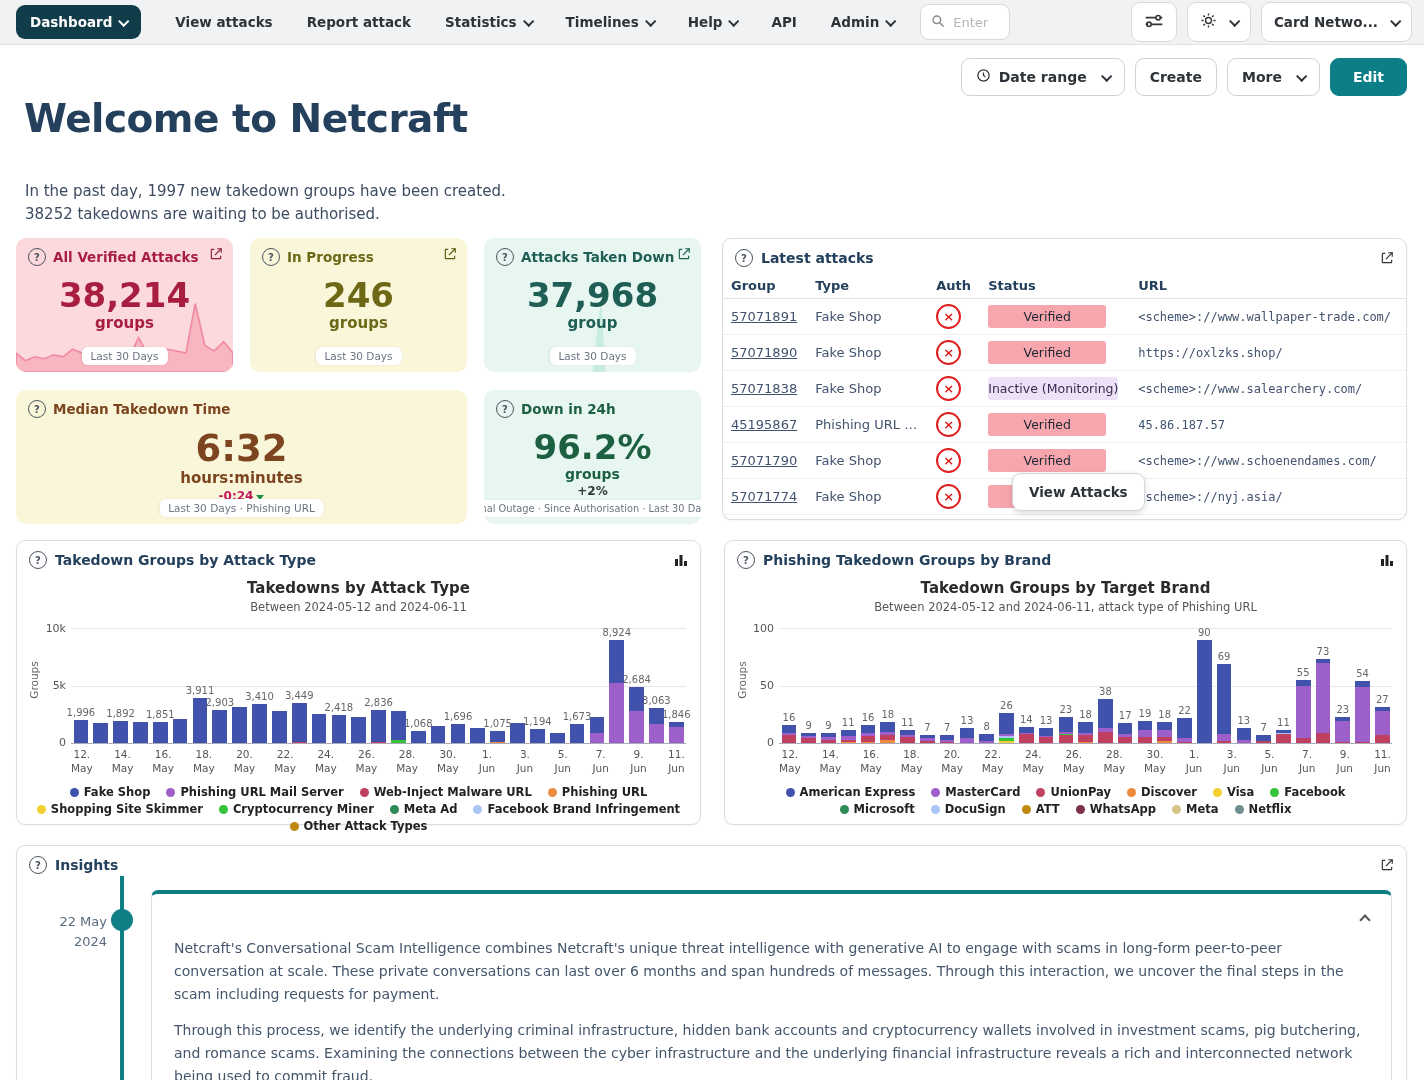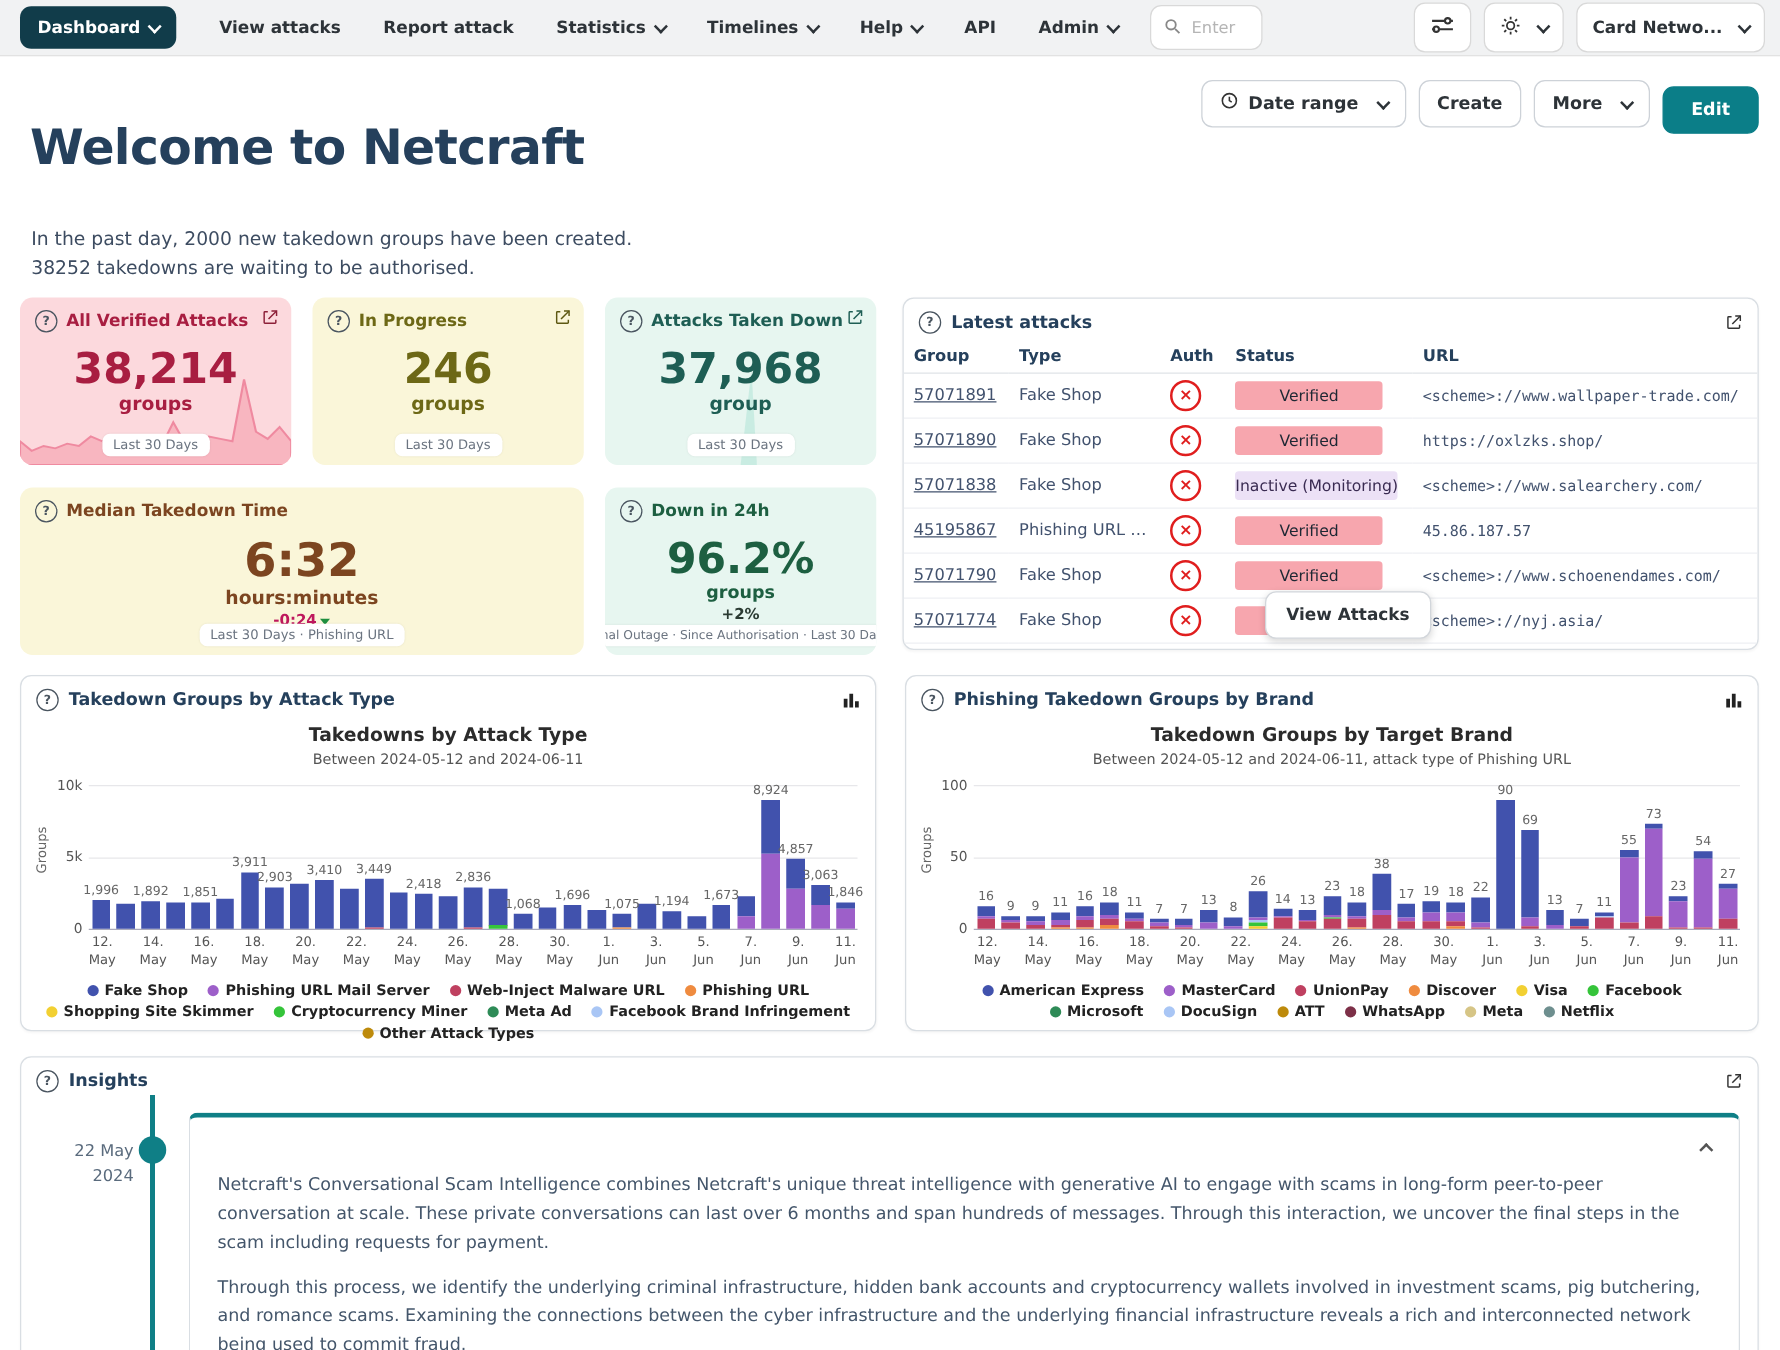--- a/index.html
+++ b/index.html
@@ -27,7 +27,7 @@
   .hdrbtns{position:absolute;top:58px;right:17px;display:flex;gap:10px;align-items:center;}
   .btn{height:36px;border:1px solid #cdd2d8;border-radius:9px;background:#fff;display:flex;align-items:center;gap:8px;
        padding:0 14px;font-size:14px;font-weight:bold;color:#2d3338;cursor:pointer;}
-  .btn.primary{background:#0b7e88;border-color:#0b7e88;color:#fff;padding:0 22px;margin-top:11px;}
+  .btn.primary{background:#0b7e88;border-color:#0b7e88;color:#fff;padding:0 22px;}
   
   .scard{position:absolute;border-radius:10px;height:134px;box-sizing:border-box;padding:10px 12px;overflow:hidden;}
   .scard .head{display:flex;align-items:center;gap:7px;font-size:13.5px;font-weight:bold;position:relative;z-index:2;}

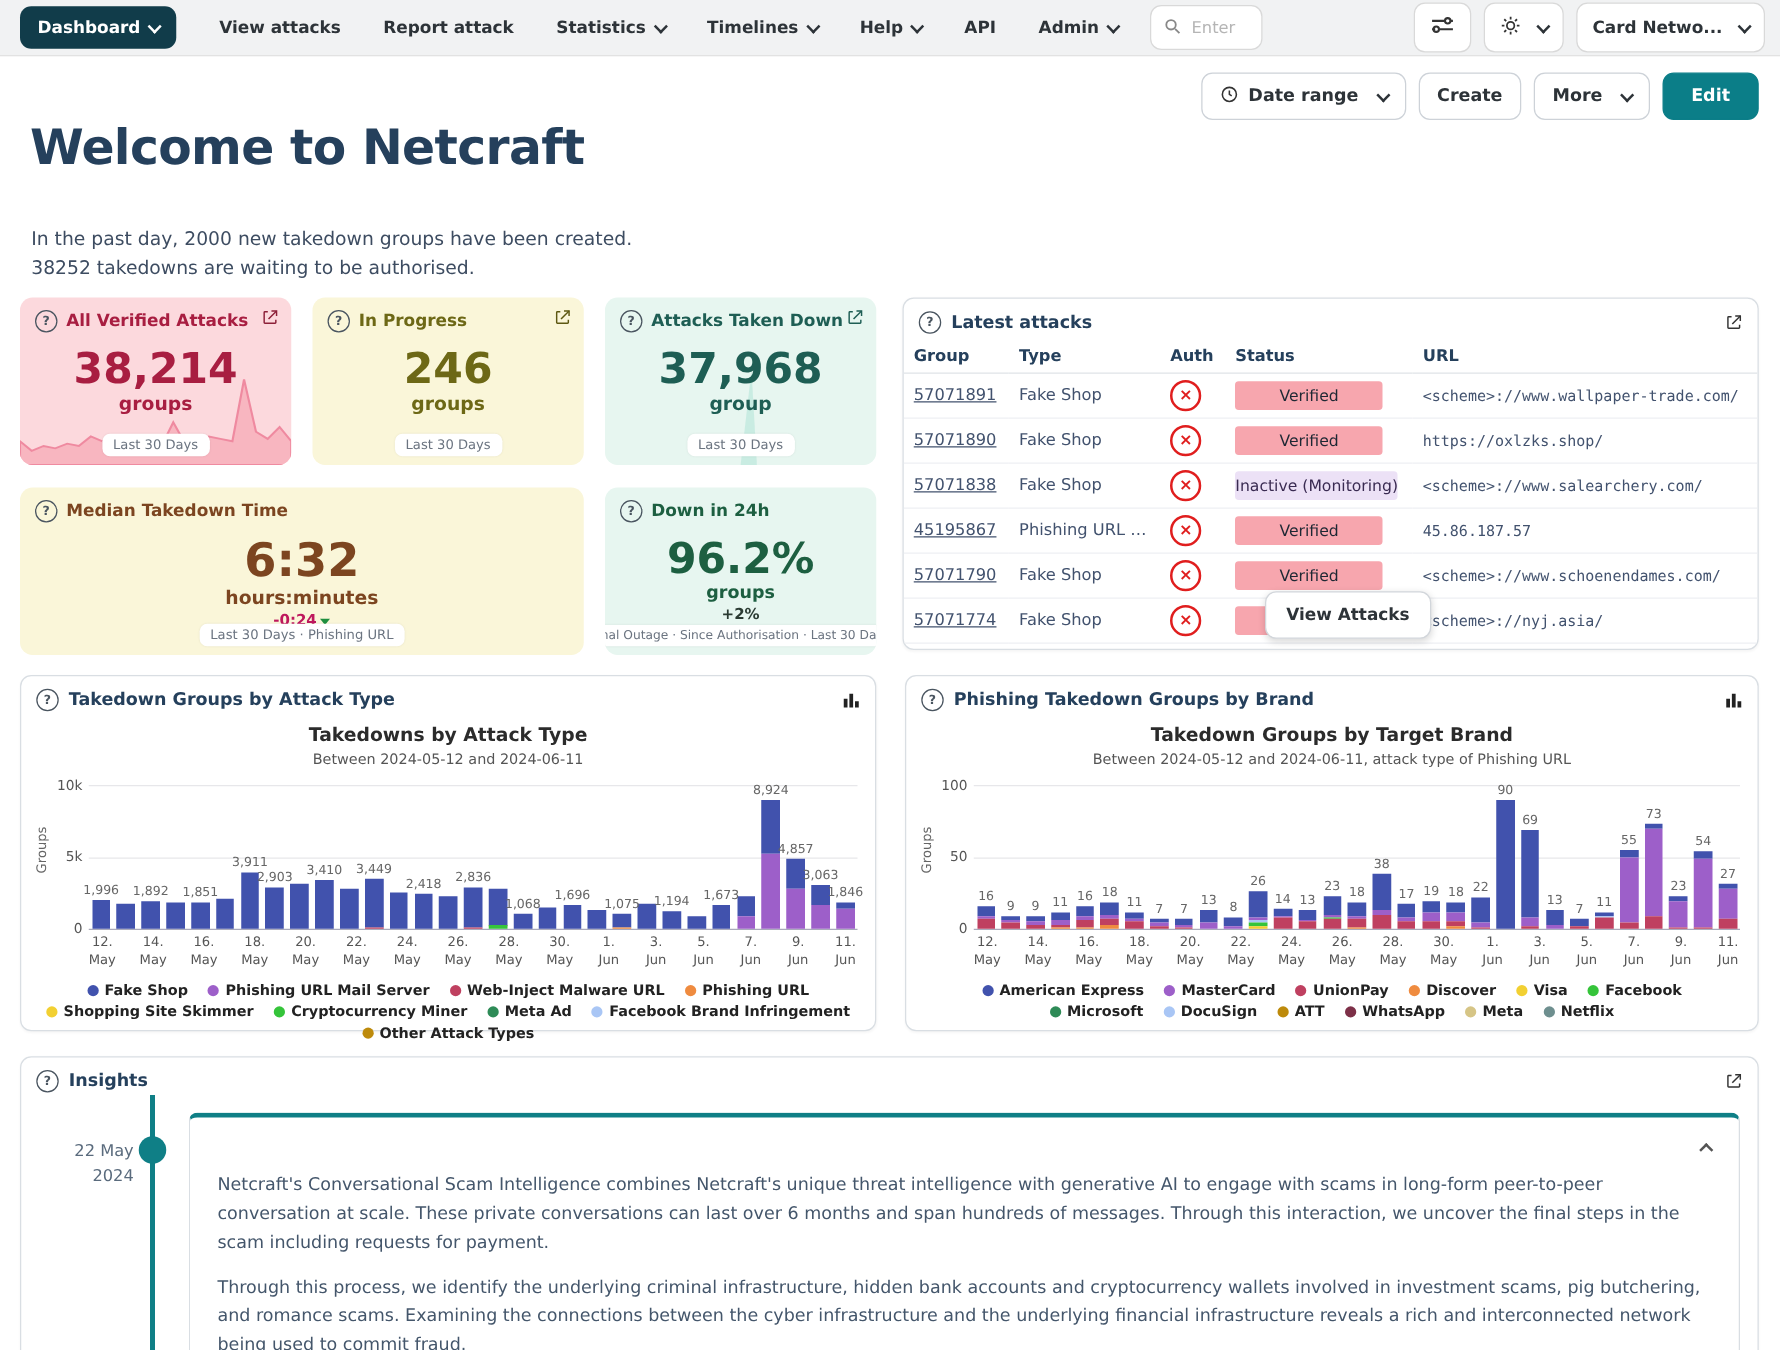--- a/index.html
+++ b/index.html
@@ -170,7 +170,7 @@
 
 <div class="h1">Welcome to Netcraft</div>
 <div class="intro">
-  <div>In the past day, 2000 new takedown groups have been created.</div>
+  <div>In the past day, 1997 new takedown groups have been created.</div>
   <div>38252 takedowns are waiting to be authorised.</div>
 </div>
 <div class="hdrbtns">

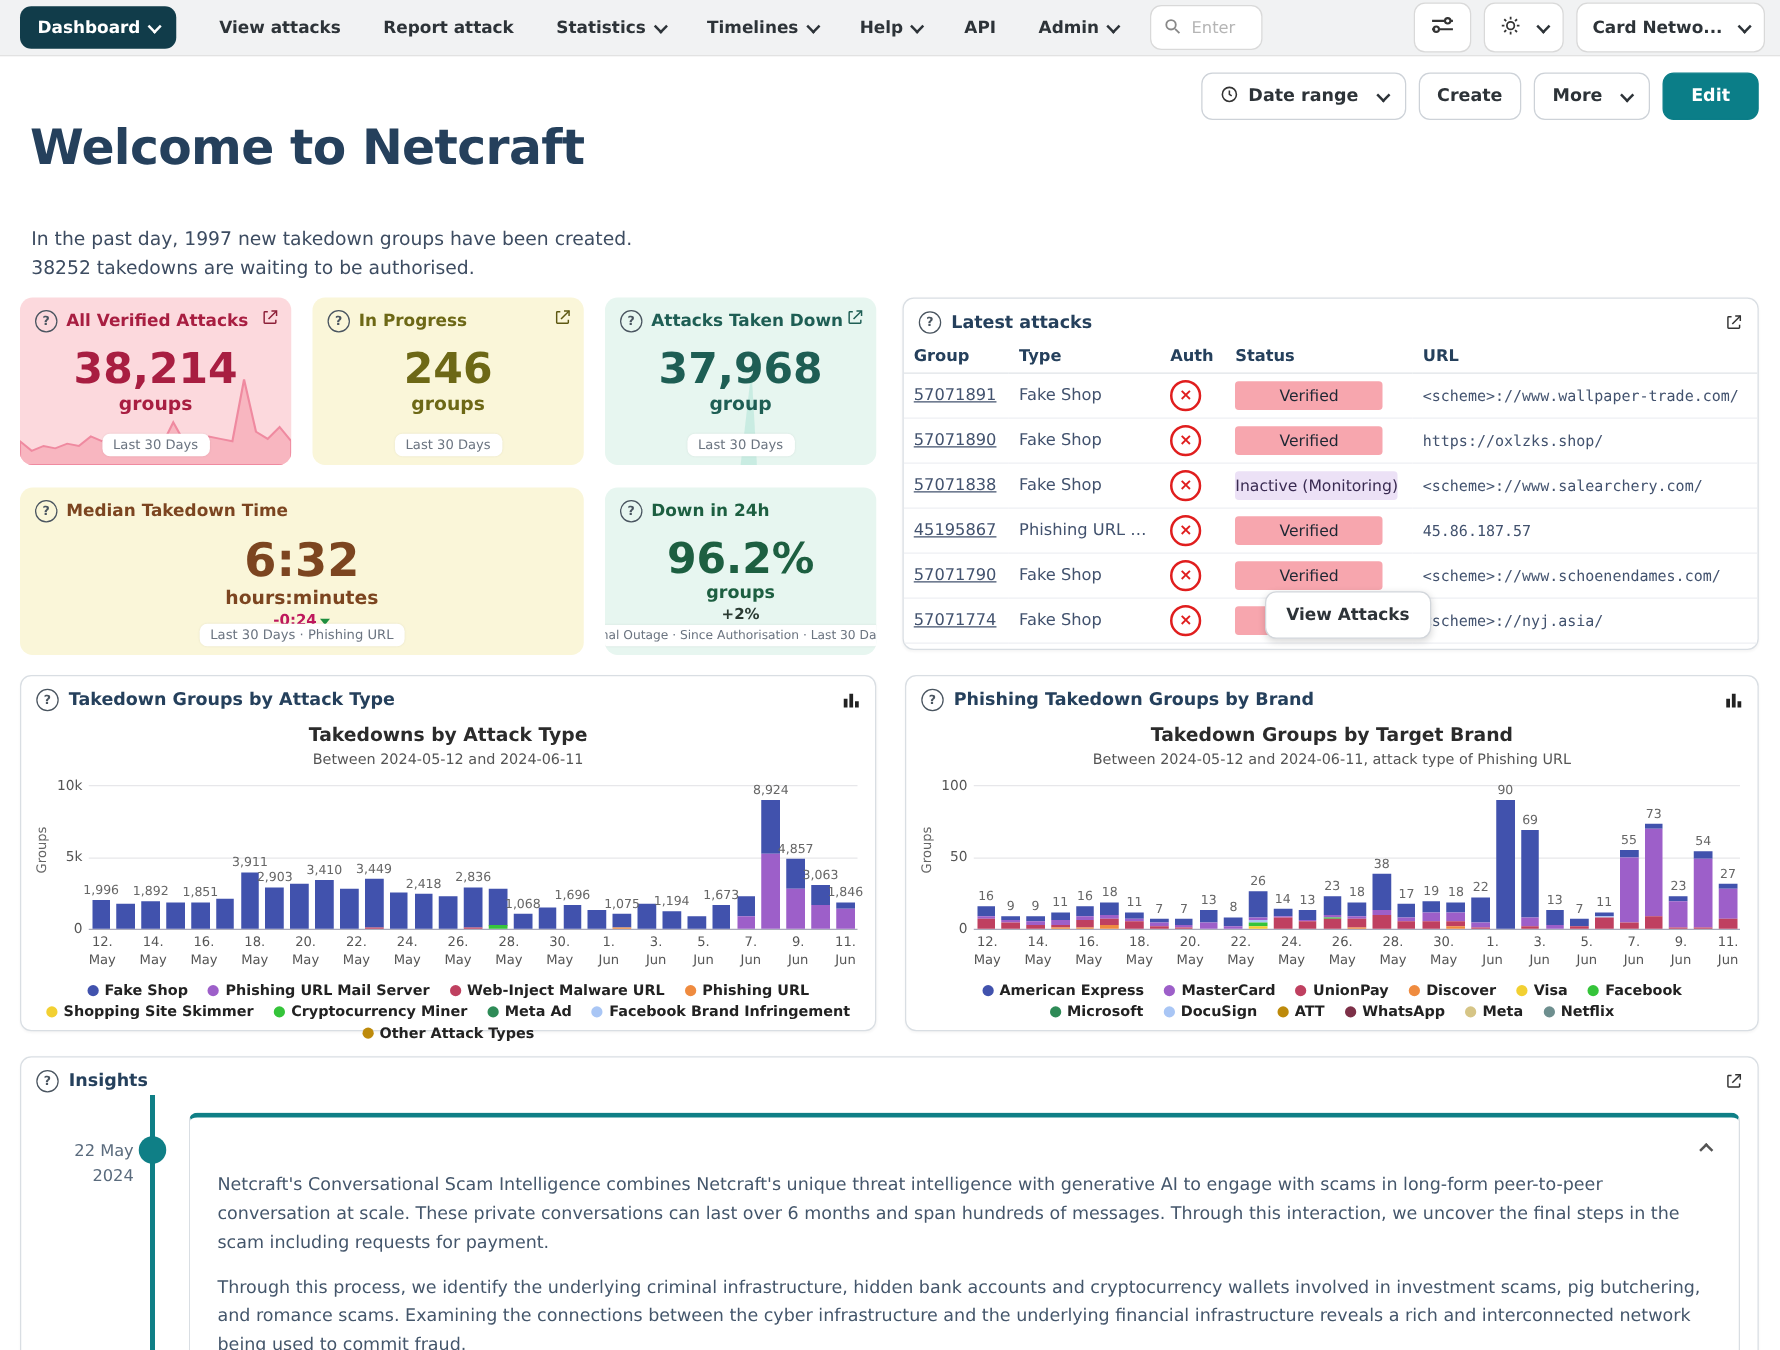--- a/index.html
+++ b/index.html
@@ -563,7 +563,7 @@
                 <div style="height: 32.2px; background: rgb(157, 95, 201);"></div>
                 <div style="height: 23.6555px; background: rgb(65, 82, 173);"></div>
               </div>
-              <span class="blabel" style="bottom: 57.8555px;">4,857</span>
+              <span class="blabel" style="bottom: 57.8555px;">2,684</span>
             </div>
             <div class="slot">
               <div class="bar">

